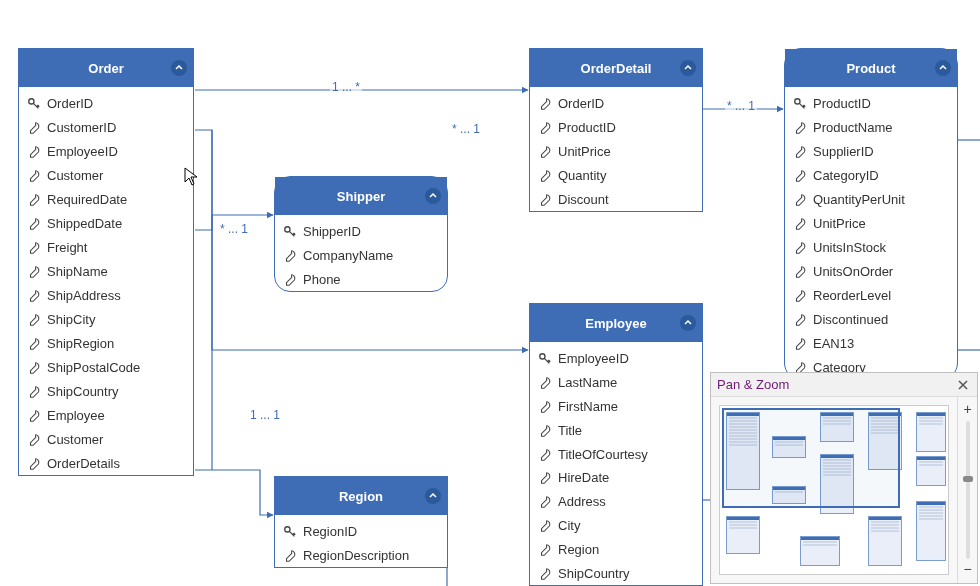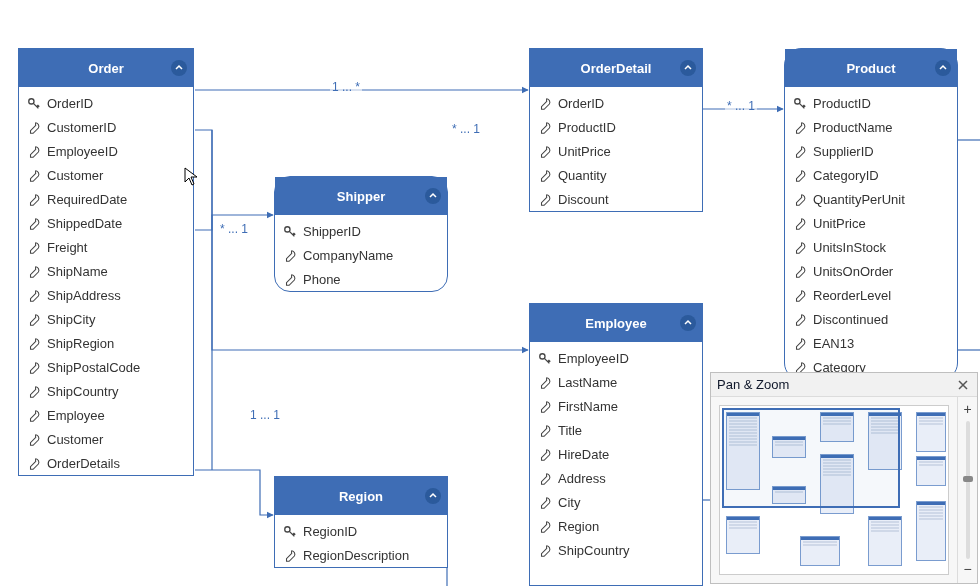--- a/index.html
+++ b/index.html
@@ -120,7 +120,7 @@
     align-items: center;
     padding: 0 6px;
     font-size: 13px;
-    color: #0f172a;
+    color: #701a75;
     border-bottom: 1px solid #dcdcdc;
     background: #f1f1f1;
   }

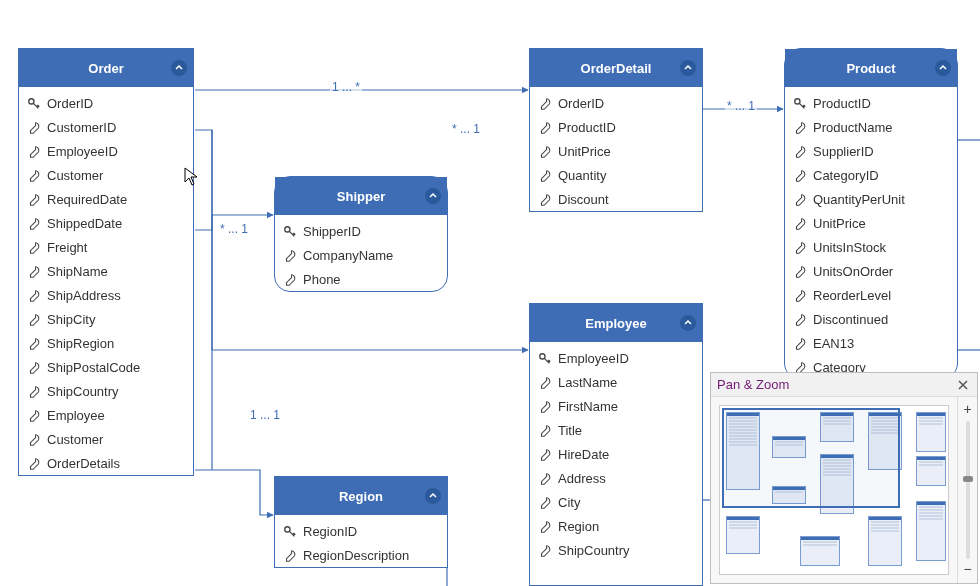--- a/index.html
+++ b/index.html
@@ -624,6 +624,14 @@
               <path d="M10 2 a4 4 0 0 1 3 6 L7 14 L4 14 L4 11 L10 5 a4 4 0 0 1 0 -3 Z" fill="none" stroke="#444" stroke-width="1.2"></path>
             </svg>
           </span>
+          <span>TitleOfCourtesy</span>
+        </div>
+        <div class="field">
+          <span class="icon">
+            <svg viewBox="0 0 16 16">
+              <path d="M10 2 a4 4 0 0 1 3 6 L7 14 L4 14 L4 11 L10 5 a4 4 0 0 1 0 -3 Z" fill="none" stroke="#444" stroke-width="1.2"></path>
+            </svg>
+          </span>
           <span>HireDate</span>
         </div>
         <div class="field">

